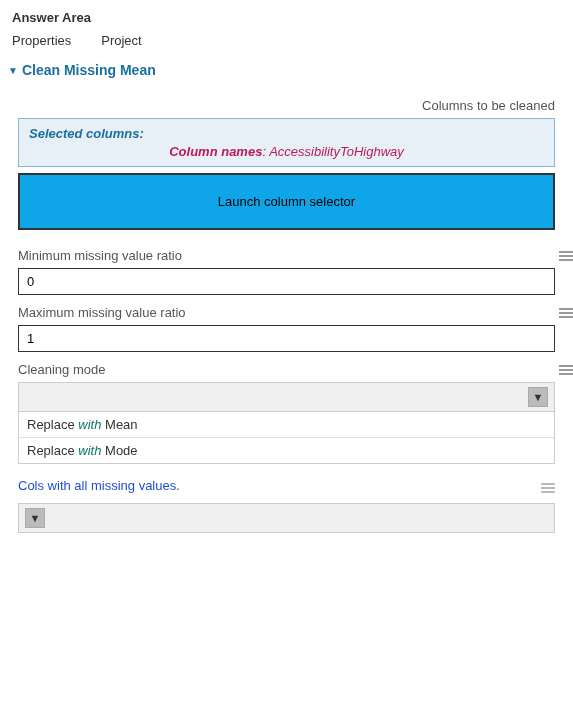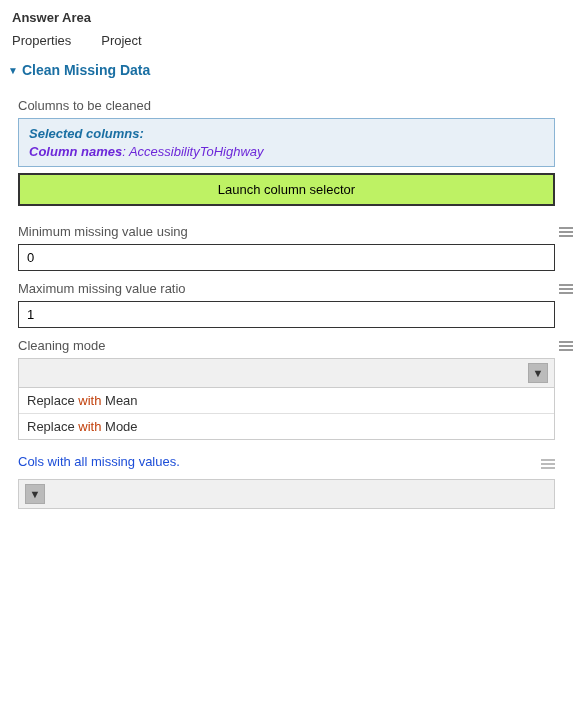--- a/index.html
+++ b/index.html
@@ -242,7 +242,7 @@
 
 <div class="section-header">
   <span class="chevron-down">▼</span>
-  <span>Clean Missing Data</span>
+  <span>Clean Missing Mean</span>
 </div>
 
 <div class="content-area">

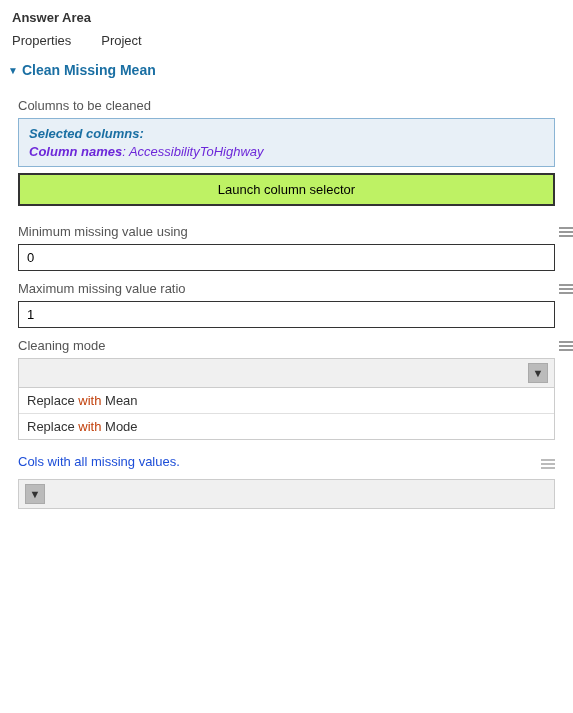--- a/index.html
+++ b/index.html
@@ -57,6 +57,7 @@
       color: #555;
       margin-bottom: 5px;
       margin-top: 10px;
+      text-align: right;
     }
 
     .selected-columns-box {

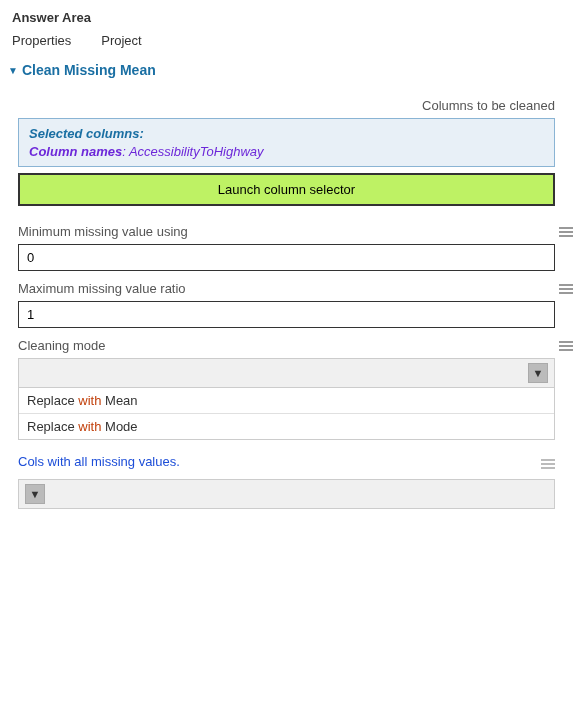--- a/index.html
+++ b/index.html
@@ -77,7 +77,8 @@
 
     .column-names-line {
       font-size: 13px;
-      color: #6d28d9;
+      color: #be185d;
+      text-align: center;
     }
 
     .column-names-label {

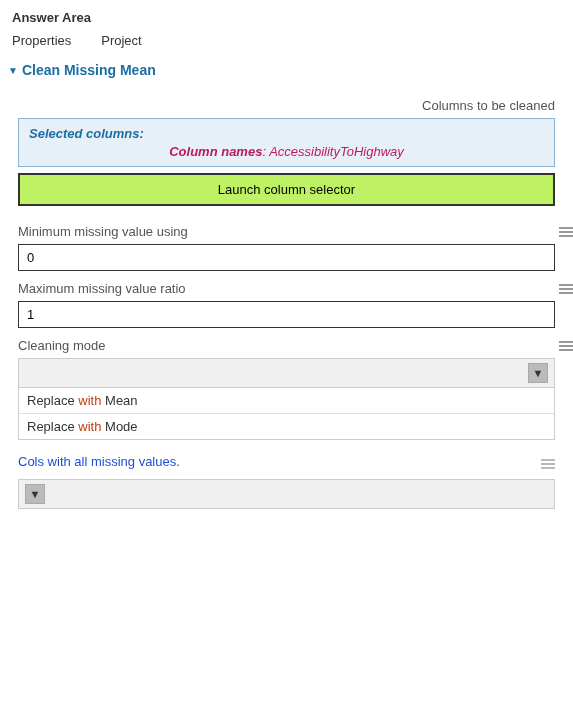--- a/index.html
+++ b/index.html
@@ -87,8 +87,8 @@
 
     .launch-btn {
       width: 100%;
-      padding: 7px 0;
-      background: #bef264;
+      padding: 19px 0;
+      background: #0ea5e9;
       border: 2px solid #333;
       font-size: 13px;
       cursor: pointer;

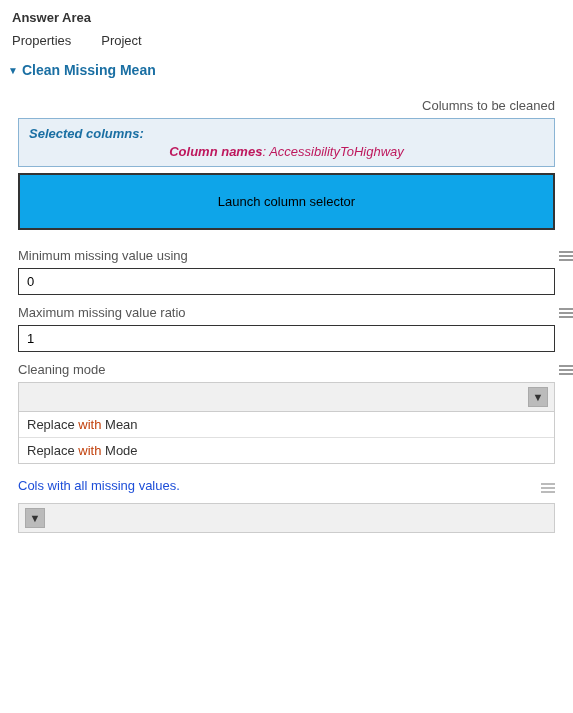--- a/index.html
+++ b/index.html
@@ -267,7 +267,7 @@
   
   <div class="section-wrapper">
     <div class="label-row">
-      <span class="field-label">Minimum missing value using</span>
+      <span class="field-label">Minimum missing value ratio</span>
       <div class="label-drag-handle">
         <span></span>
           <span></span>

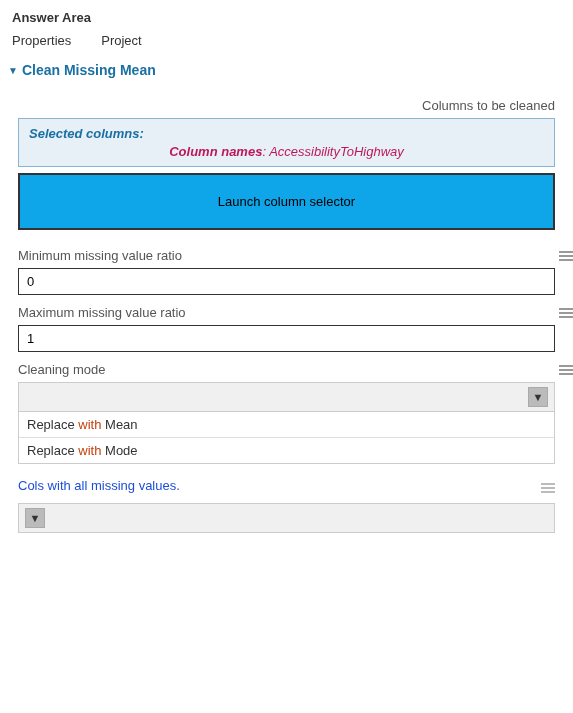--- a/index.html
+++ b/index.html
@@ -191,7 +191,8 @@
     }
 
     .dropdown-item .highlight {
-      color: #c2410c;
+      color: #0f766e;
+      font-style: italic;
     }
 
     .cols-missing-section {

